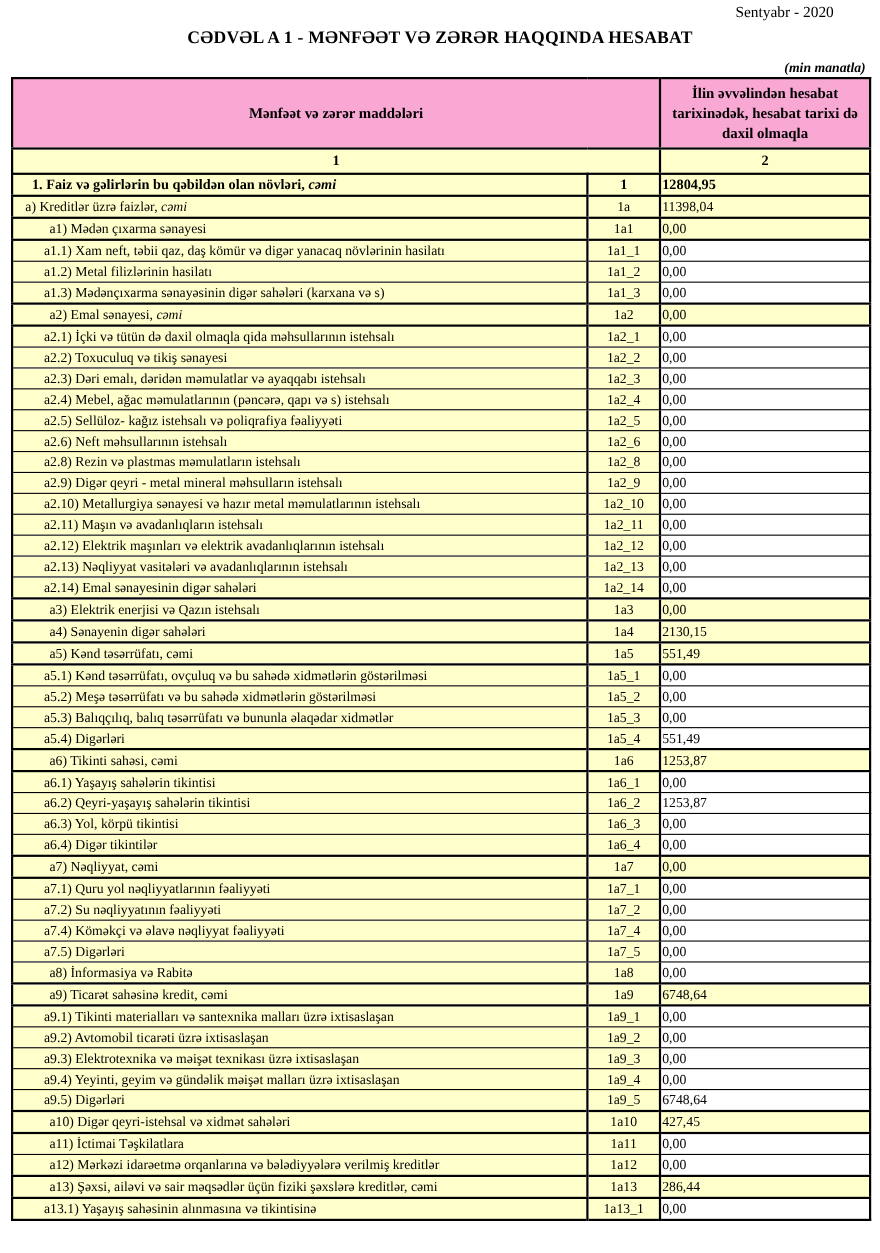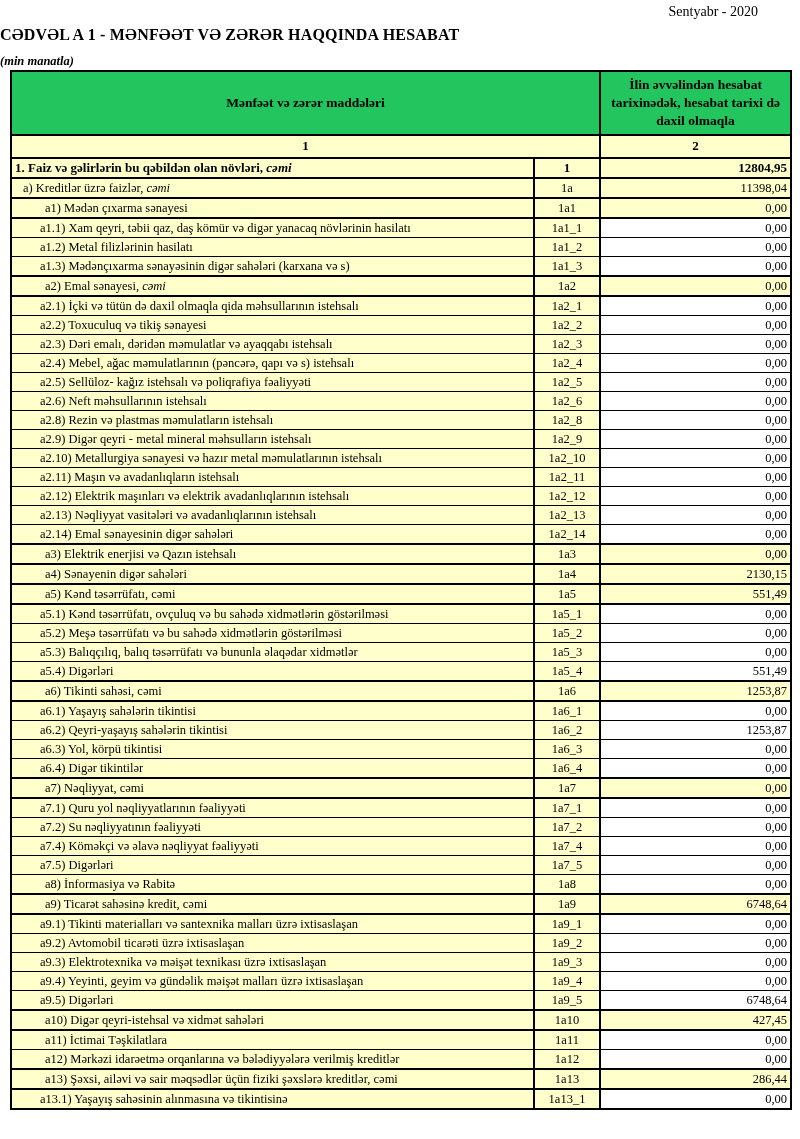--- a/index.html
+++ b/index.html
@@ -7,7 +7,7 @@
   .page { padding-top:4px; }
 
   .period   { text-align:right; font-size:14px; padding-right:42px; line-height:1.1; }
-  .title    { text-align:left; font-weight:bold; font-size:16px; margin-top:7px; letter-spacing:.2px; }
+  .title    { text-align:center; font-weight:bold; font-size:16px; margin-top:7px; letter-spacing:.2px; }
   .unitnote { text-align:left; font-style:italic; font-weight:bold; font-size:12.5px; margin-top:11px; padding-right:13px; line-height:1; }
 
   table.report { border-collapse:collapse; table-layout:fixed; width:780px; margin:2px 10px 0 10px; border:2px solid #000; }

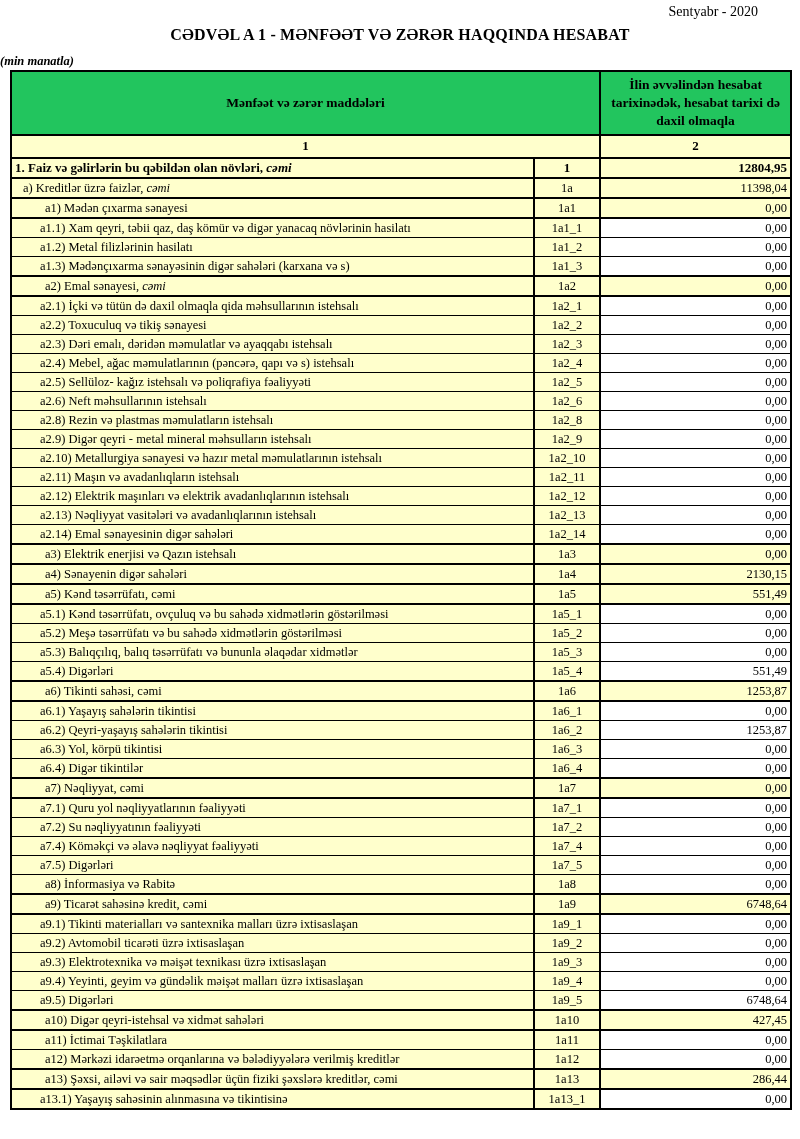--- a/index.html
+++ b/index.html
@@ -8,7 +8,7 @@
 
   .period   { text-align:right; font-size:14px; padding-right:42px; line-height:1.1; }
   .title    { text-align:center; font-weight:bold; font-size:16px; margin-top:7px; letter-spacing:.2px; }
-  .unitnote { text-align:left; font-style:italic; font-weight:bold; font-size:12.5px; margin-top:11px; padding-right:13px; line-height:1; }
+  .unitnote { text-align:right; font-style:italic; font-weight:bold; font-size:12.5px; margin-top:11px; padding-right:13px; line-height:1; }
 
   table.report { border-collapse:collapse; table-layout:fixed; width:780px; margin:2px 10px 0 10px; border:2px solid #000; }
   .report th, .report td { border:1px solid #000; overflow:hidden; }

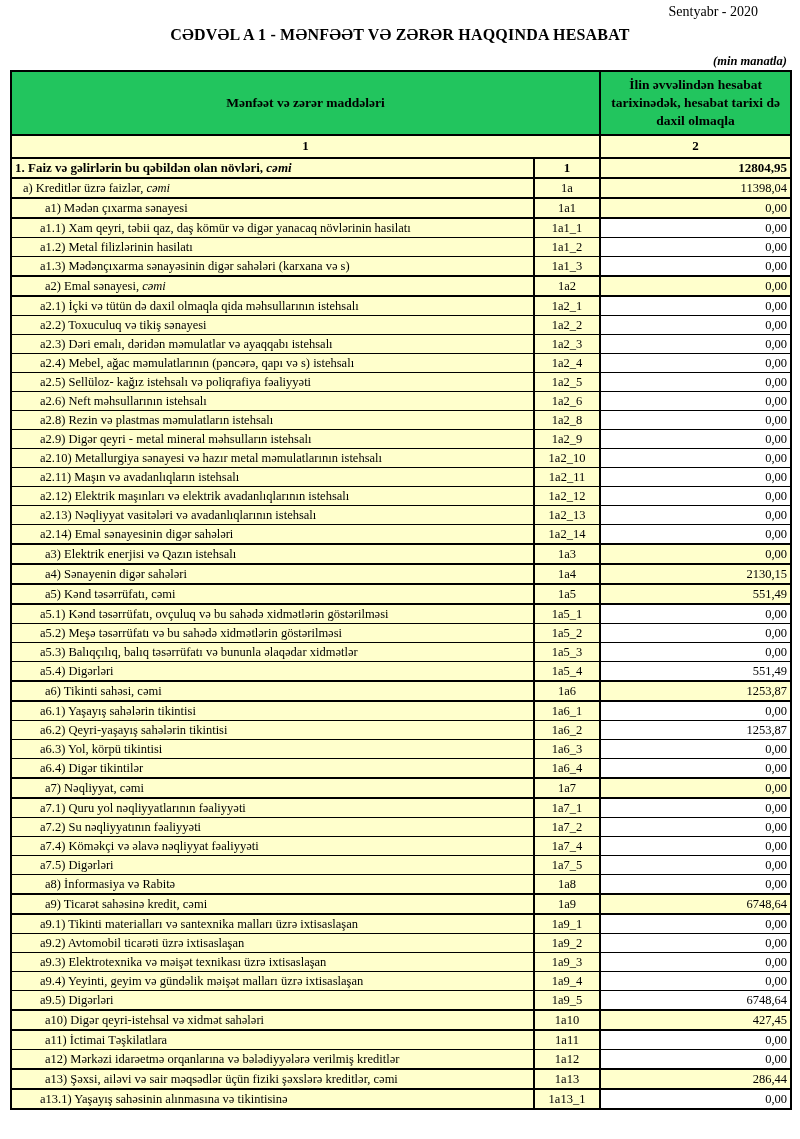--- a/index.html
+++ b/index.html
@@ -17,7 +17,7 @@
   col.c-code  { width:66px; }
   col.c-value { width:191px; }
 
-  thead th { background:#22c55e; font-weight:bold; font-size:13.5px; text-align:center; vertical-align:middle; }
+  thead th { background:#f9a8d4; font-weight:bold; font-size:13.5px; text-align:center; vertical-align:middle; }
   thead tr.head-main th { height:58px; border-bottom-width:2px; line-height:1.35; padding:2px 6px; }
   thead tr.head-num td  { background:#FFFFCC; font-weight:bold; font-size:13px; text-align:center; height:19px; border-bottom-width:2px; }
 

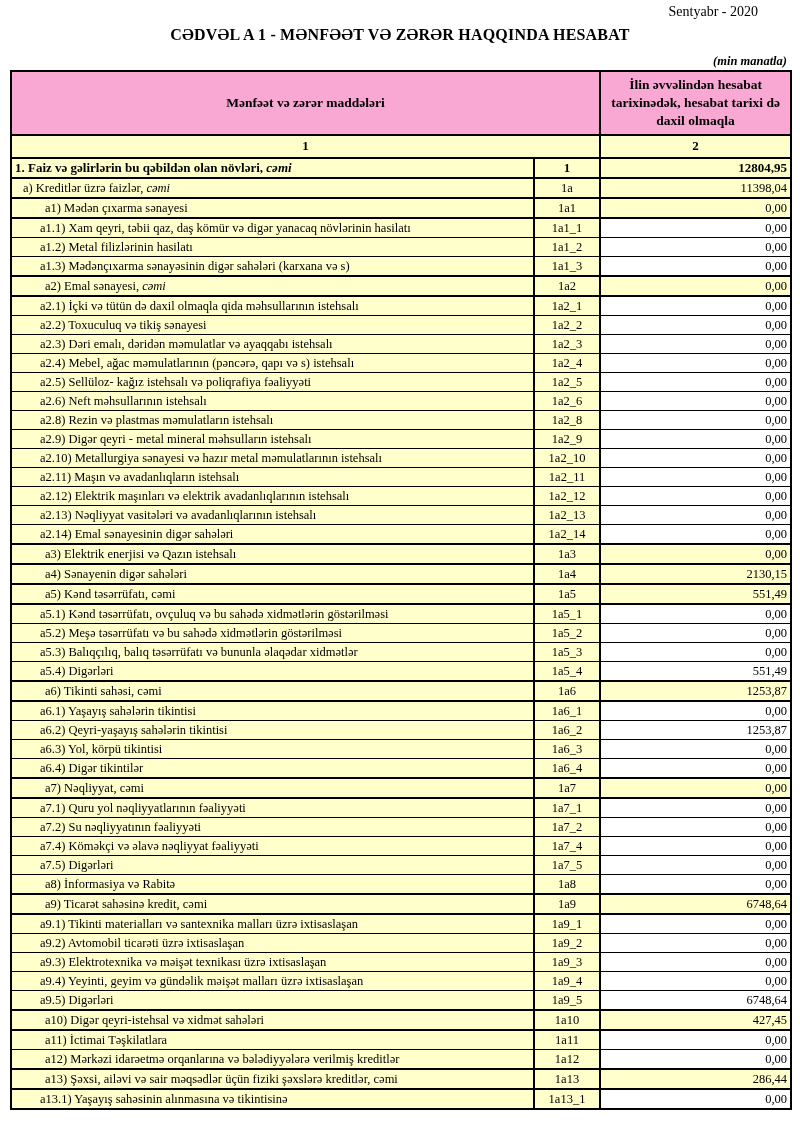--- a/index.html
+++ b/index.html
@@ -33,7 +33,7 @@
   tr.group td { border-top-width:2px; border-bottom-width:2px; }
   tr.bold td  { font-weight:bold; font-size:13px; }
 
-  td.lvl0 { padding-left:3px;  }
+  td.lvl0 { padding-left:17px;  }
   td.lvl1 { padding-left:11px; }
   td.lvl2 { padding-left:33px; }
   td.lvl3 { padding-left:28px; }

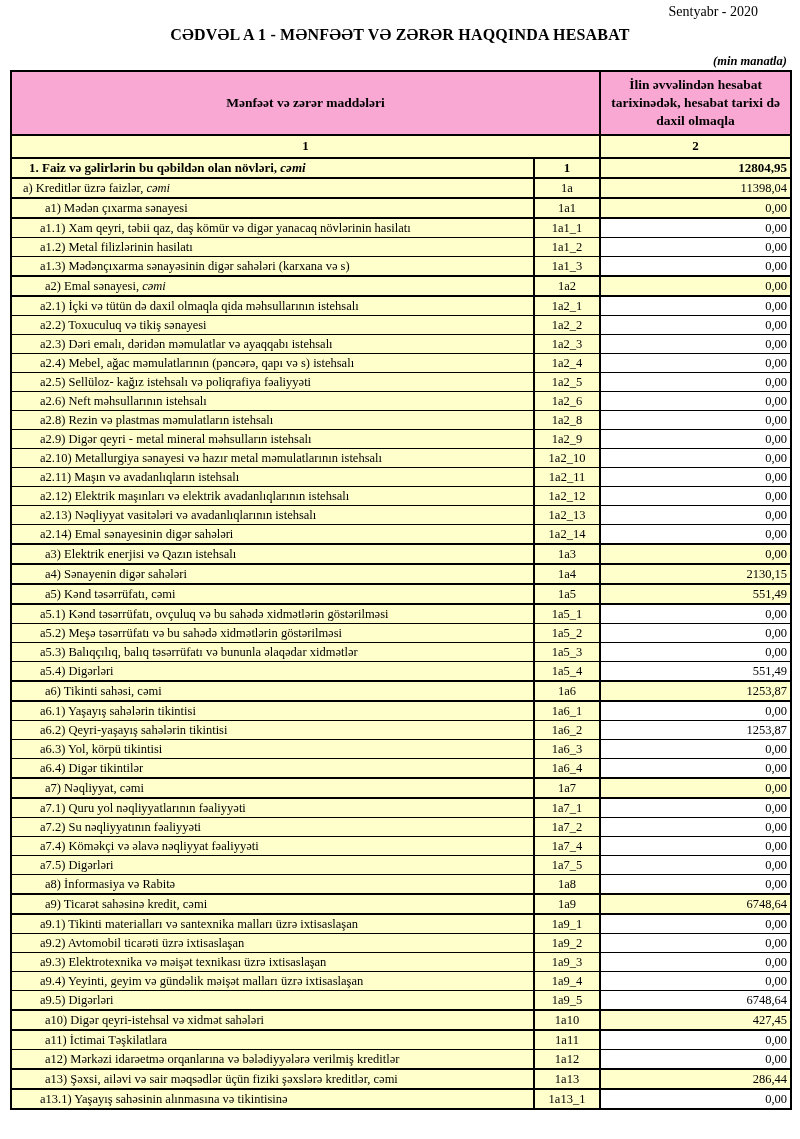--- a/index.html
+++ b/index.html
@@ -27,7 +27,7 @@
   tbody td { height:18px; font-size:12.5px; line-height:1; padding-top:0; padding-bottom:0; }
   td.label-cell { background:#FFFFCC; white-space:nowrap; text-align:left; }
   td.code-cell  { background:#FFFFCC; text-align:center; }
-  td.value-cell { background:#FFFFFF; text-align:right; padding-right:3px;margin-top:48px; }
+  td.value-cell { background:#FFFFFF; text-align:left; padding-right:3px;margin-top:48px; }
 
   tr.group td.value-cell { background:#FFFFCC; }
   tr.group td { border-top-width:2px; border-bottom-width:2px; }

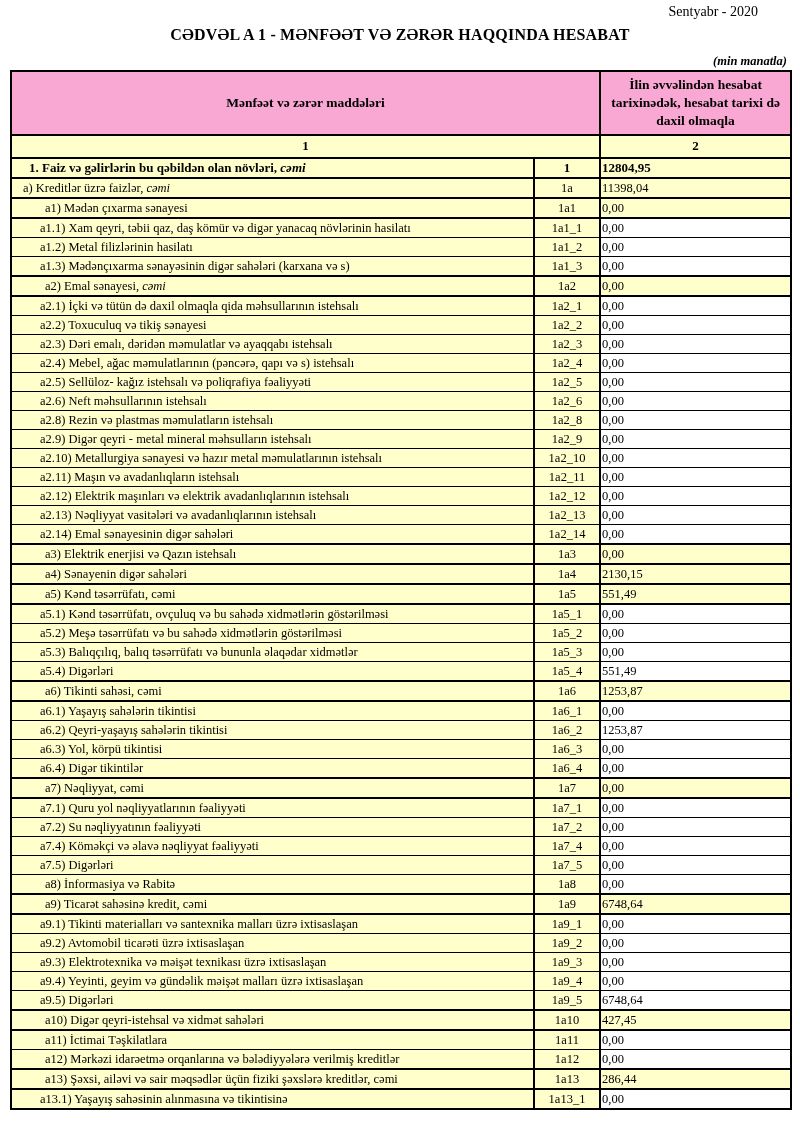--- a/index.html
+++ b/index.html
@@ -80,7 +80,7 @@
           <td class="value-cell">0,00</td>
         </tr>
         <tr class="">
-          <td class="label-cell lvl3">a1.1) Xam qeyri, təbii qaz, daş kömür və digər yanacaq növlərinin hasilatı</td>
+          <td class="label-cell lvl3">a1.1) Xam neft, təbii qaz, daş kömür və digər yanacaq növlərinin hasilatı</td>
           <td class="code-cell">1a1_1</td>
           <td class="value-cell">0,00</td>
         </tr>

